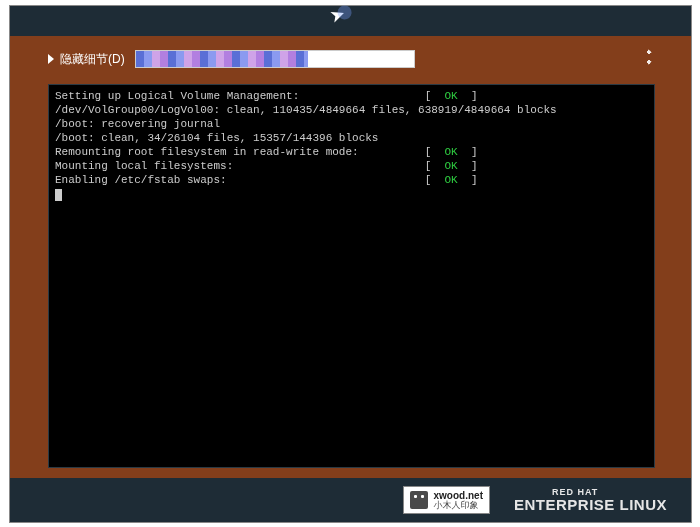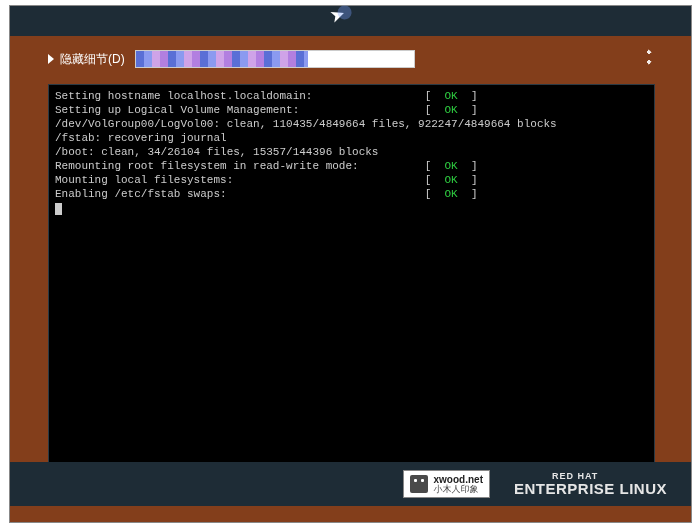--- a/index.html
+++ b/index.html
@@ -197,7 +197,6 @@
   <div class="spinner"></div>
 
   <div class="terminal" id="terminal">
-      <div class="line">Setting hostname localhost.localdomain:                 <span class="ok-br">[  </span><span class="ok-txt">OK</span><span class="ok-br">  ]</span></div>
       <div class="line">Setting up Logical Volume Management:                   <span class="ok-br">[  </span><span class="ok-txt">OK</span><span class="ok-br">  ]</span></div>
       <div class="line">/dev/VolGroup00/LogVol00: clean, 110435/4849664 files, 922247/4849664 blocks</div>
       <div class="line">/fstab: recovering journal</div>

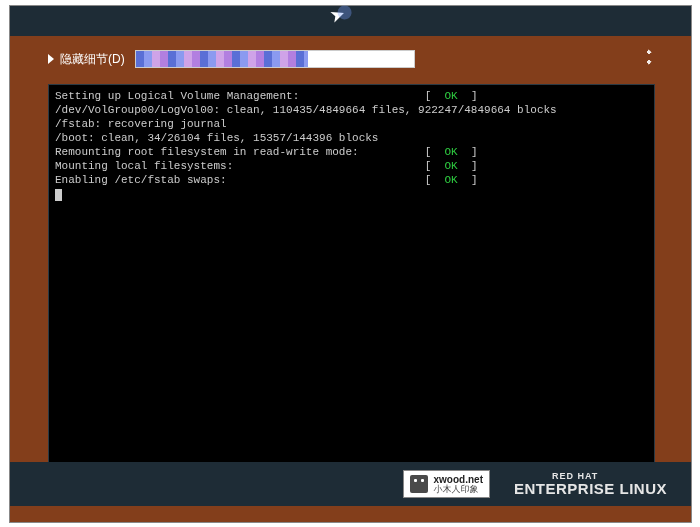--- a/index.html
+++ b/index.html
@@ -198,7 +198,7 @@
 
   <div class="terminal" id="terminal">
       <div class="line">Setting up Logical Volume Management:                   <span class="ok-br">[  </span><span class="ok-txt">OK</span><span class="ok-br">  ]</span></div>
-      <div class="line">/dev/VolGroup00/LogVol00: clean, 110435/4849664 files, 922247/4849664 blocks</div>
+      <div class="line">/dev/VolGroup00/LogVol00: clean, 110435/4849664 files, 638919/4849664 blocks</div>
       <div class="line">/fstab: recovering journal</div>
       <div class="line">/boot: clean, 34/26104 files, 15357/144396 blocks</div>
       <div class="line">Remounting root filesystem in read-write mode:          <span class="ok-br">[  </span><span class="ok-txt">OK</span><span class="ok-br">  ]</span></div>

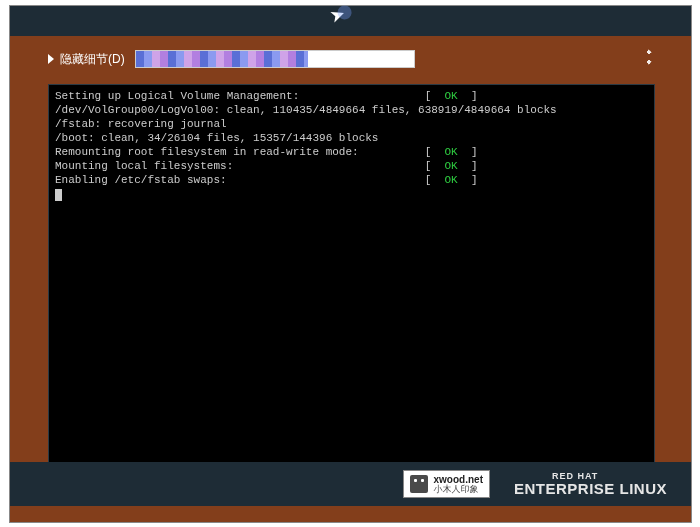--- a/index.html
+++ b/index.html
@@ -199,7 +199,7 @@
   <div class="terminal" id="terminal">
       <div class="line">Setting up Logical Volume Management:                   <span class="ok-br">[  </span><span class="ok-txt">OK</span><span class="ok-br">  ]</span></div>
       <div class="line">/dev/VolGroup00/LogVol00: clean, 110435/4849664 files, 638919/4849664 blocks</div>
-      <div class="line">/fstab: recovering journal</div>
+      <div class="line">/boot: recovering journal</div>
       <div class="line">/boot: clean, 34/26104 files, 15357/144396 blocks</div>
       <div class="line">Remounting root filesystem in read-write mode:          <span class="ok-br">[  </span><span class="ok-txt">OK</span><span class="ok-br">  ]</span></div>
       <div class="line">Mounting local filesystems:                             <span class="ok-br">[  </span><span class="ok-txt">OK</span><span class="ok-br">  ]</span></div>

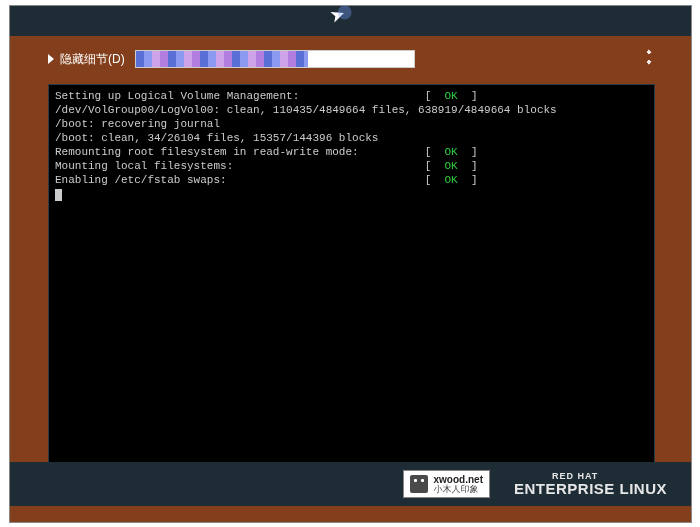--- a/index.html
+++ b/index.html
@@ -131,7 +131,7 @@
   
   .footer {
     position: absolute;
-    left: 0; right: 0; bottom: 16px;
+    left: 0; right: 0; bottom: 0;
     height: 44px;
     background: #1e2c36;
     display: flex;

